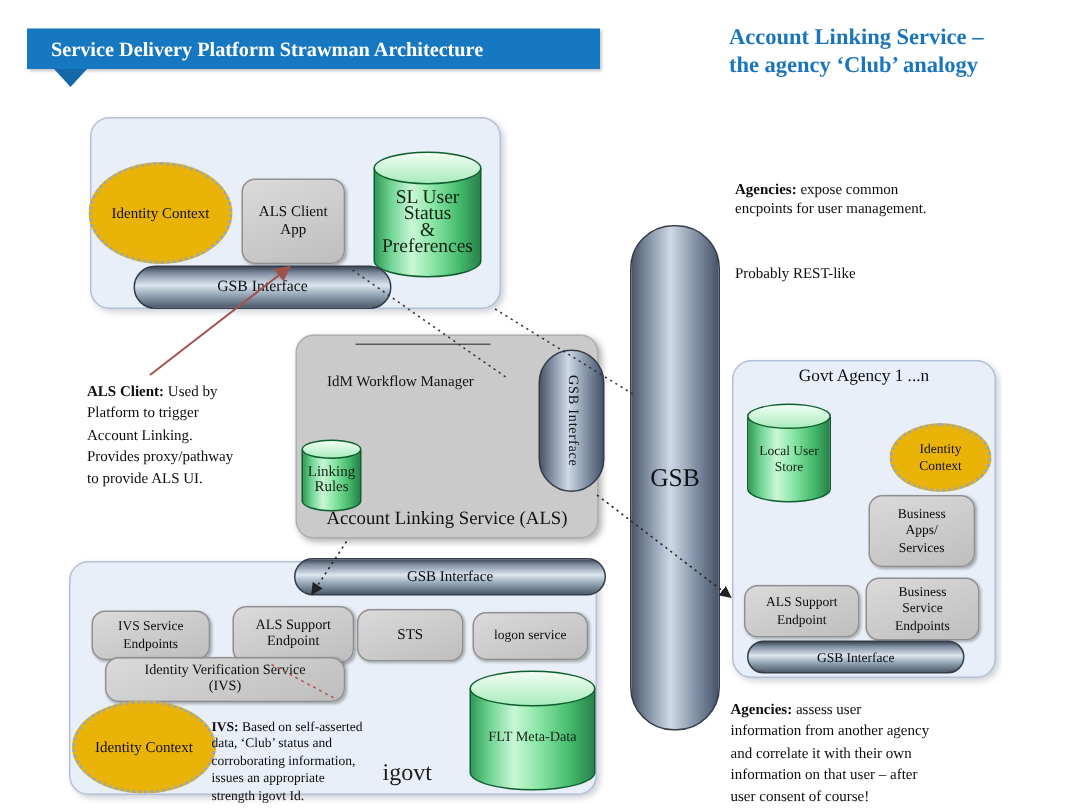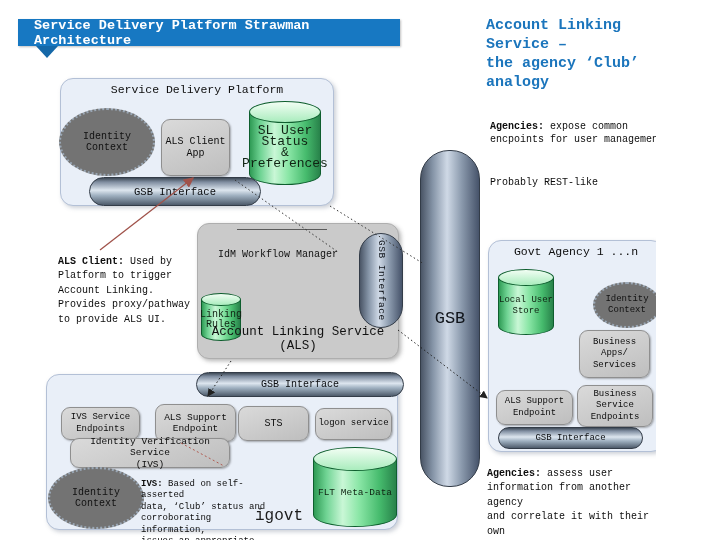--- a/index.html
+++ b/index.html
@@ -4,7 +4,7 @@
 <style>
   html,body{margin:0;padding:0;background:#fff;}
   #slide{position:relative;width:656px;height:540px;background:#ffffff;overflow:hidden;
-         font-family:Liberation Mono, monospace;color:#111;}
+         font-family:Liberation Serif, serif;color:#111;padding-left:12px;}
   
   .banner{position:absolute;left:18px;top:19px;width:382px;height:27px;background:#1778c2;
           color:#fff;font-weight:bold;font-size:13.5px;display:flex;align-items:center;

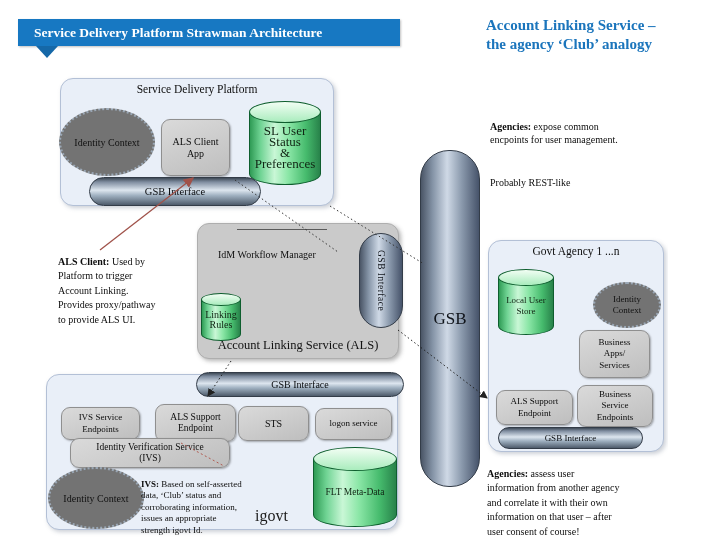--- a/index.html
+++ b/index.html
@@ -66,7 +66,6 @@
 the agency ‘Club’ analogy</div>
 
   <div class="panel" style="left:60px;top:78px;width:272px;height:126px;">
-    <div class="panel-title">Service Delivery Platform</div>
     <div class="cloud" style="left:-2px;top:29px;width:92px;height:64px;font-size:10px;">
       <span>Identity Context</span>
     </div>

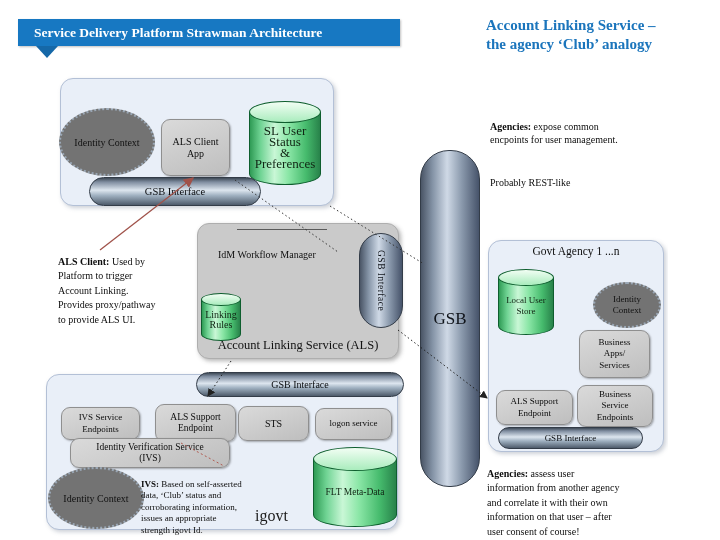--- a/index.html
+++ b/index.html
@@ -34,7 +34,7 @@
         display:flex;align-items:center;justify-content:center;color:#10141a;}
   .vtext{writing-mode:vertical-rl;font-size:9.5px;letter-spacing:.5px;}
   
-  .cloud{position:absolute;background:#737373;border:2px dotted #9aa7b5;border-radius:50%;
+  .cloud{position:absolute;background:#eab308;border:2px dotted #9aa7b5;border-radius:50%;
          display:flex;align-items:center;justify-content:center;text-align:center;
          white-space:pre-line;color:#111;}
   

